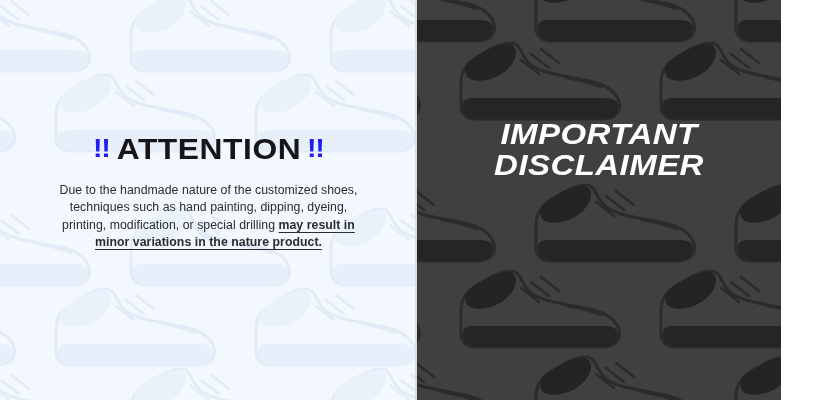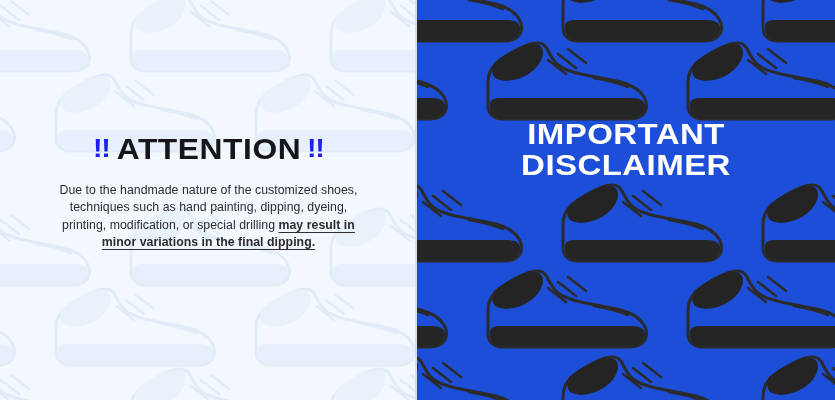--- a/index.html
+++ b/index.html
@@ -39,9 +39,10 @@
   }
 
   .panel-right {
-    width: 418px;
-    height: 400px;
-    background: #1d4ed8;
+    width: 364px;
+    height: 400px;
+    background: #404040;
+    font-style: italic;
   }
 
   .panel-divider {

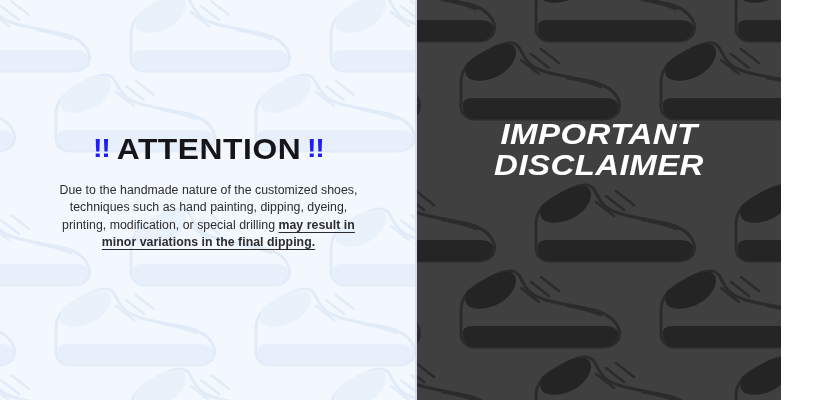--- a/index.html
+++ b/index.html
@@ -203,7 +203,7 @@
         <span class="bang">!!</span>
       </div>
 
-      <p class="body-copy copy-left"><span>Due to the handmade nature of the customized shoes, techniques such as hand painting, dipping, dyeing, printing, modification, or special drilling </span><span class="emph">may result in minor variations in the final dipping.</span></p>
+      <p class="body-copy copy-left"><span>Due to the handmade nature of the customized shoes, techniques such as hand painting, dipping, dyeing, printing, modification, or special drilling </span><span class="emph">may result in minor variations in the nature product.</span></p>
 
     </div>
   </section>

